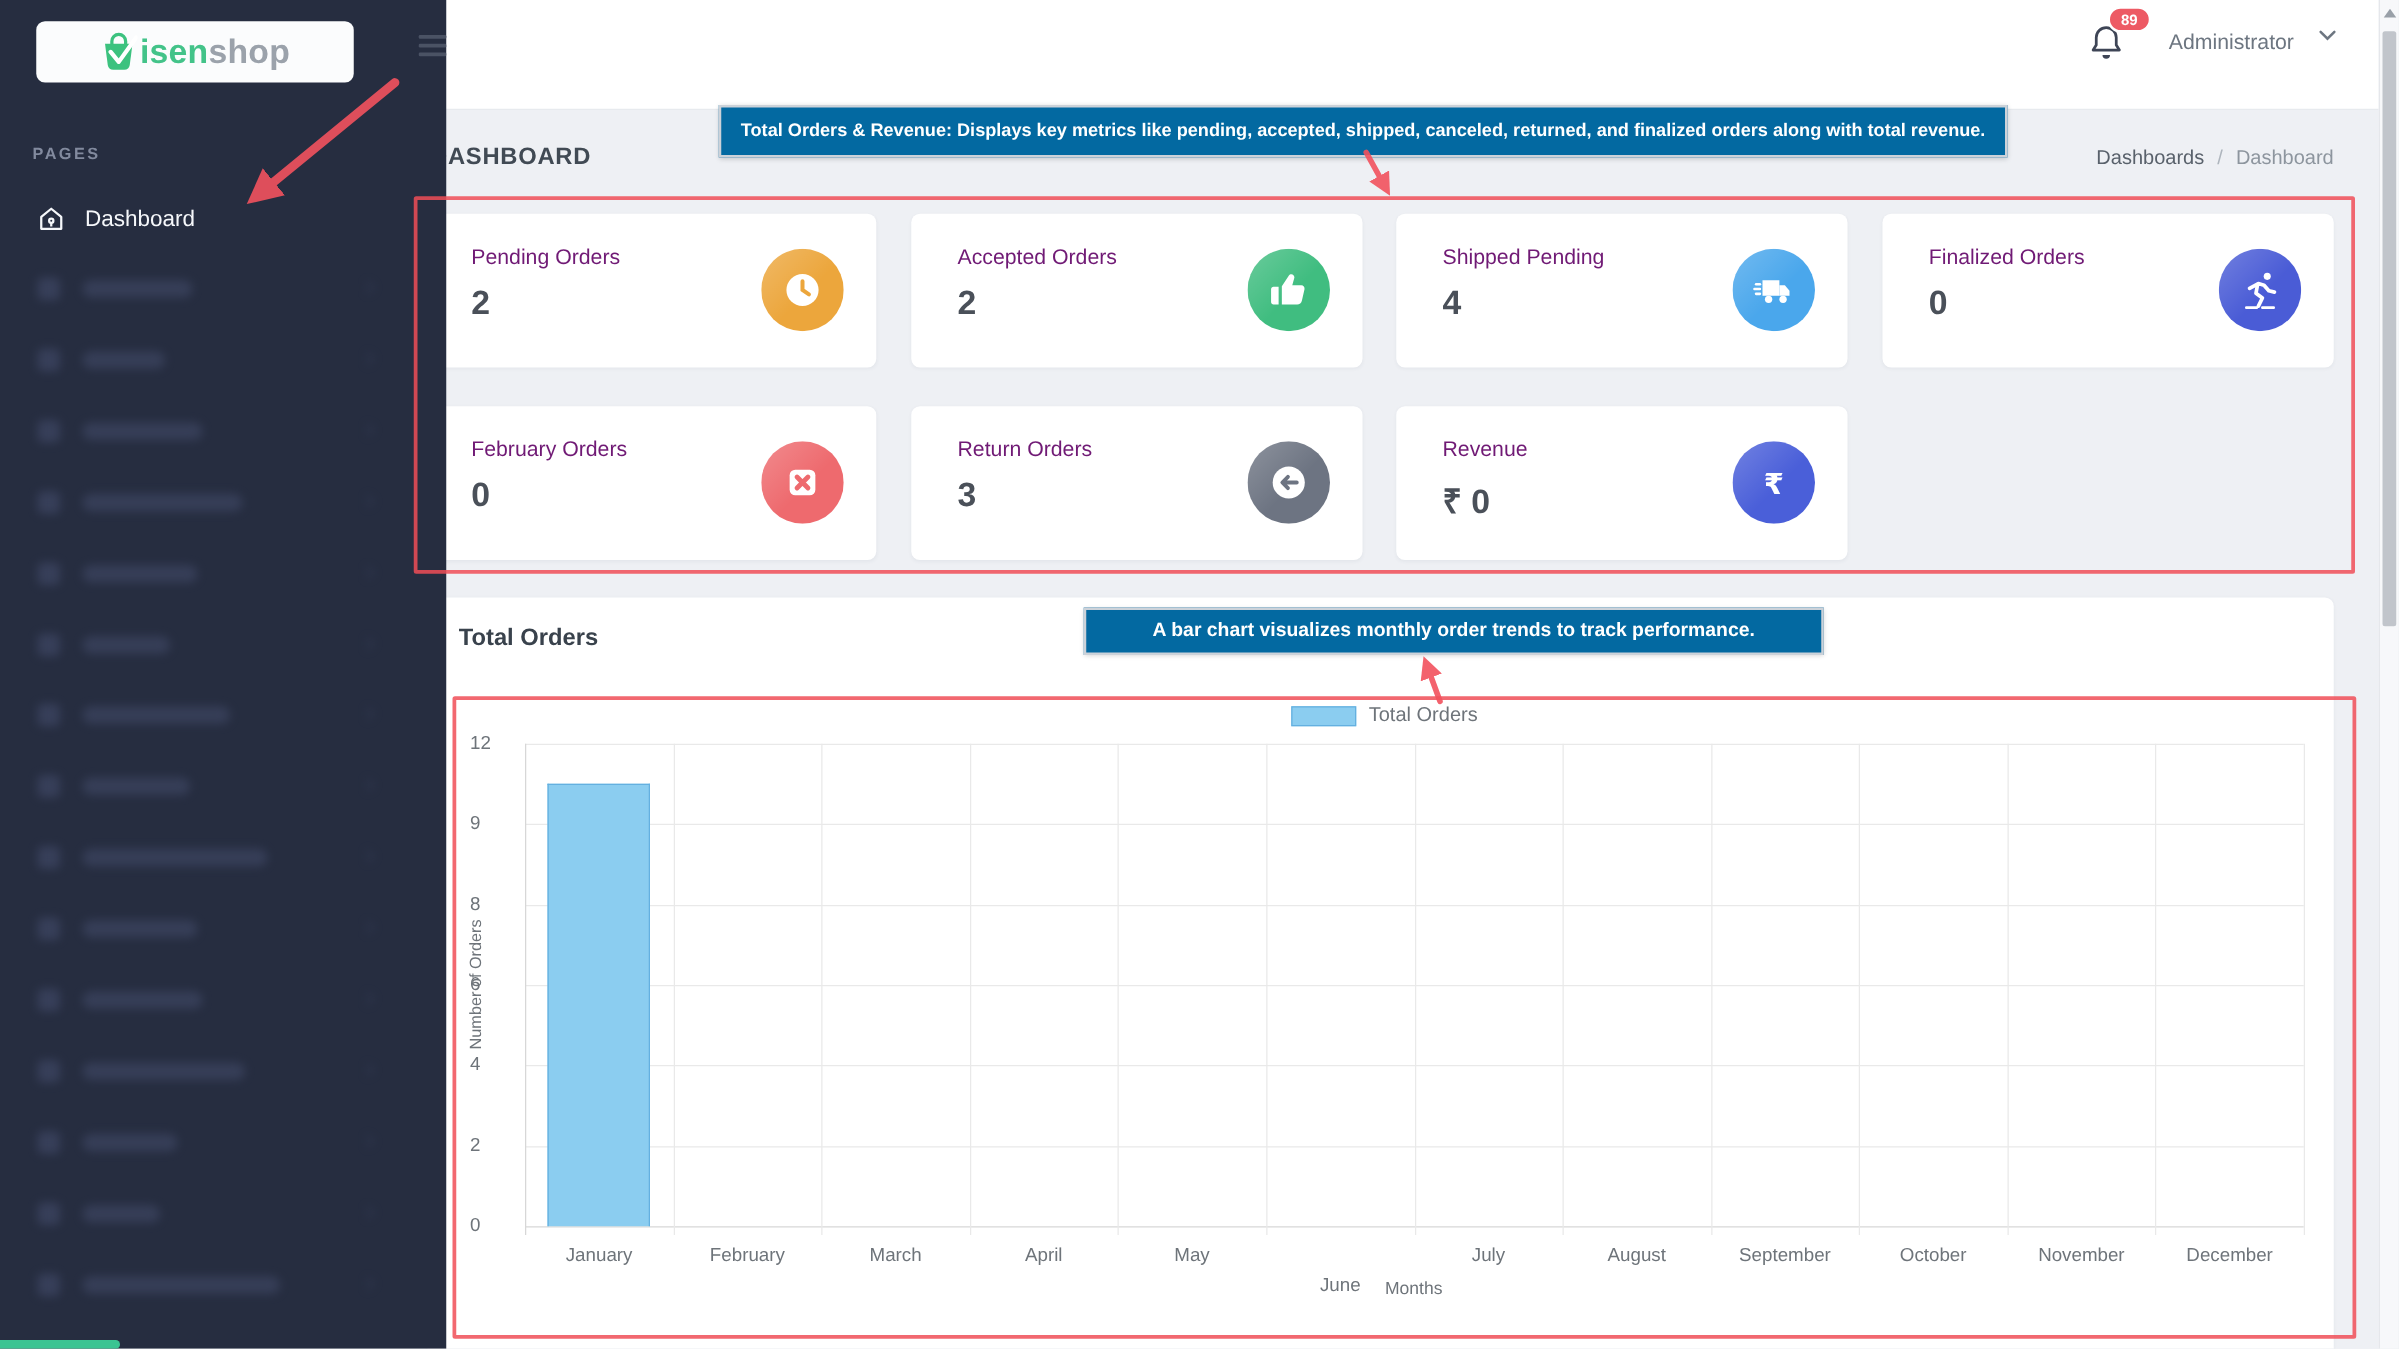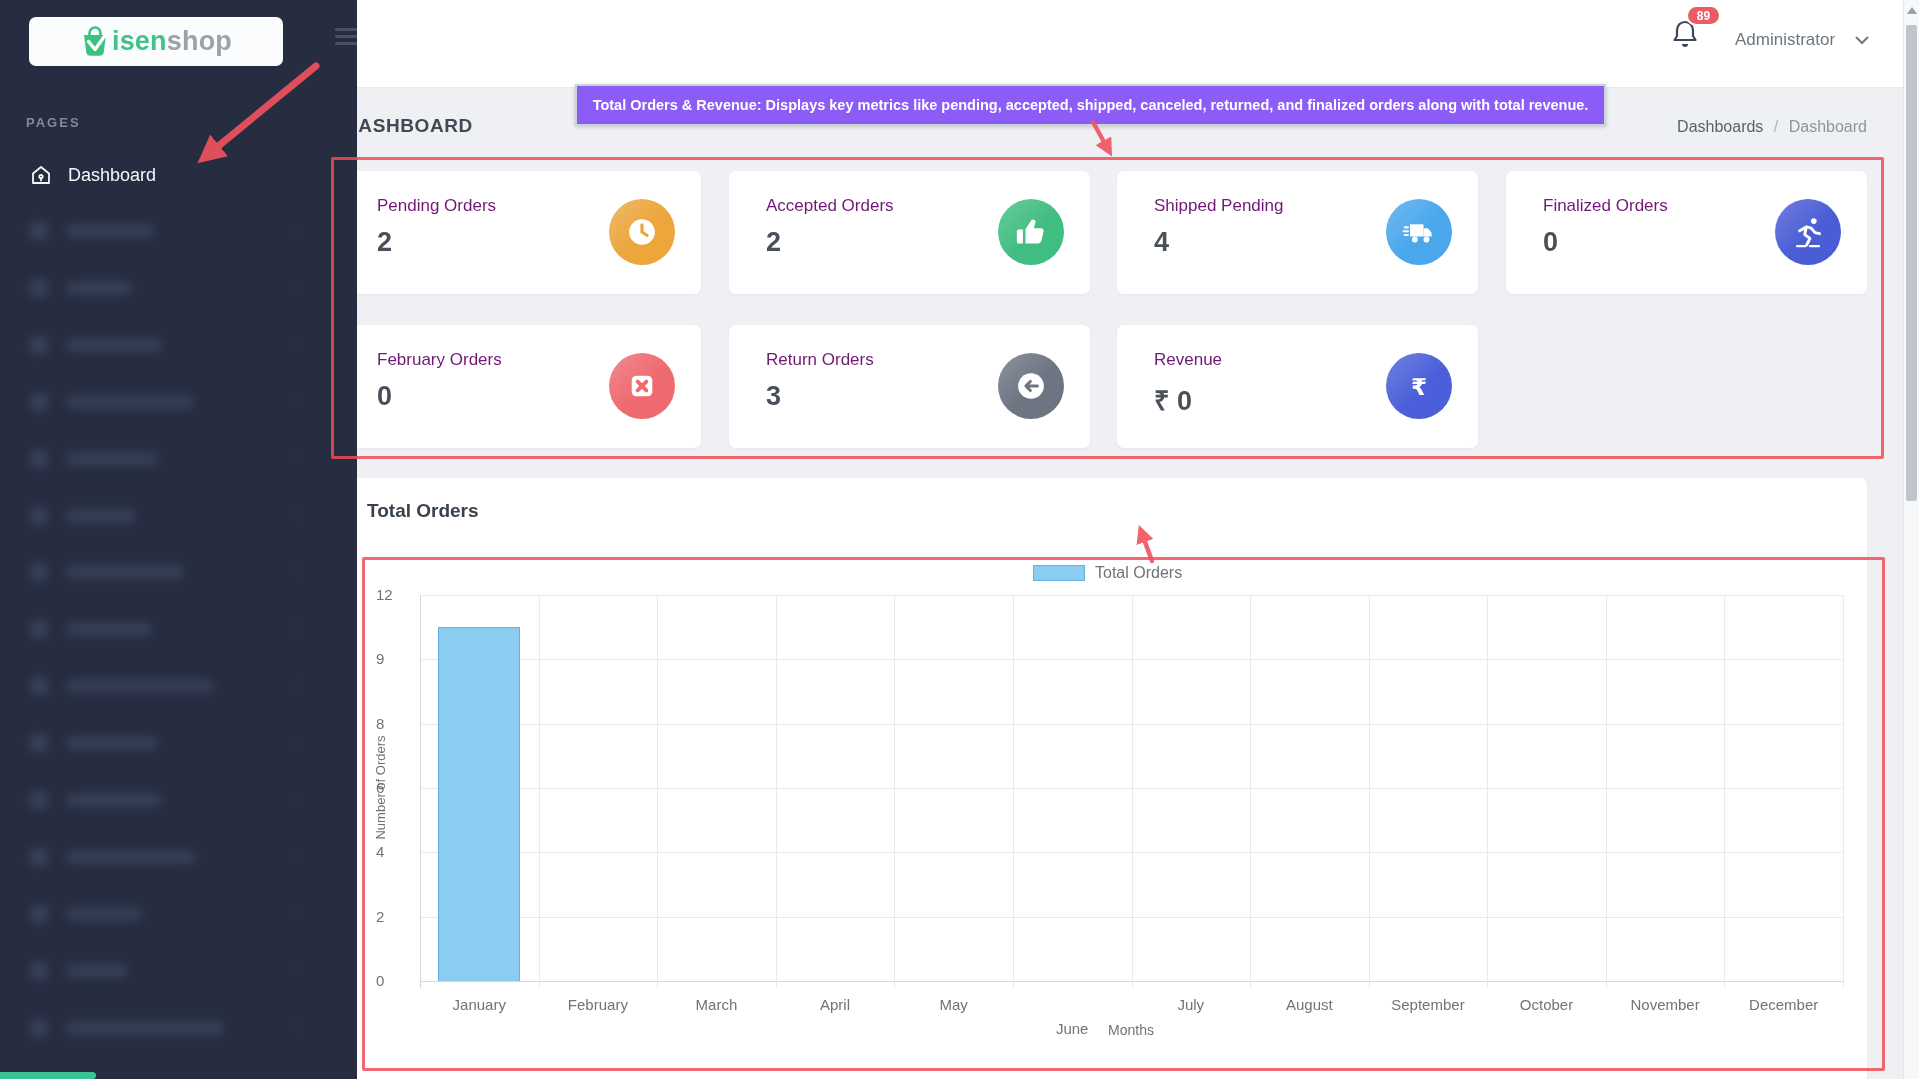--- a/index.html
+++ b/index.html
@@ -47,7 +47,7 @@
            font-size:12px; font-weight:bold; display:flex; align-items:center;
            justify-content:center; z-index:4; }
   .user-menu { position:absolute; left:1735px; top:24px; height:32px; display:flex;
-               align-items:center; gap:20px; cursor:pointer; color:#6d7681;
+               align-items:flex-start; gap:20px; cursor:pointer; color:#6d7681;
                font-size:17px; }
 
   

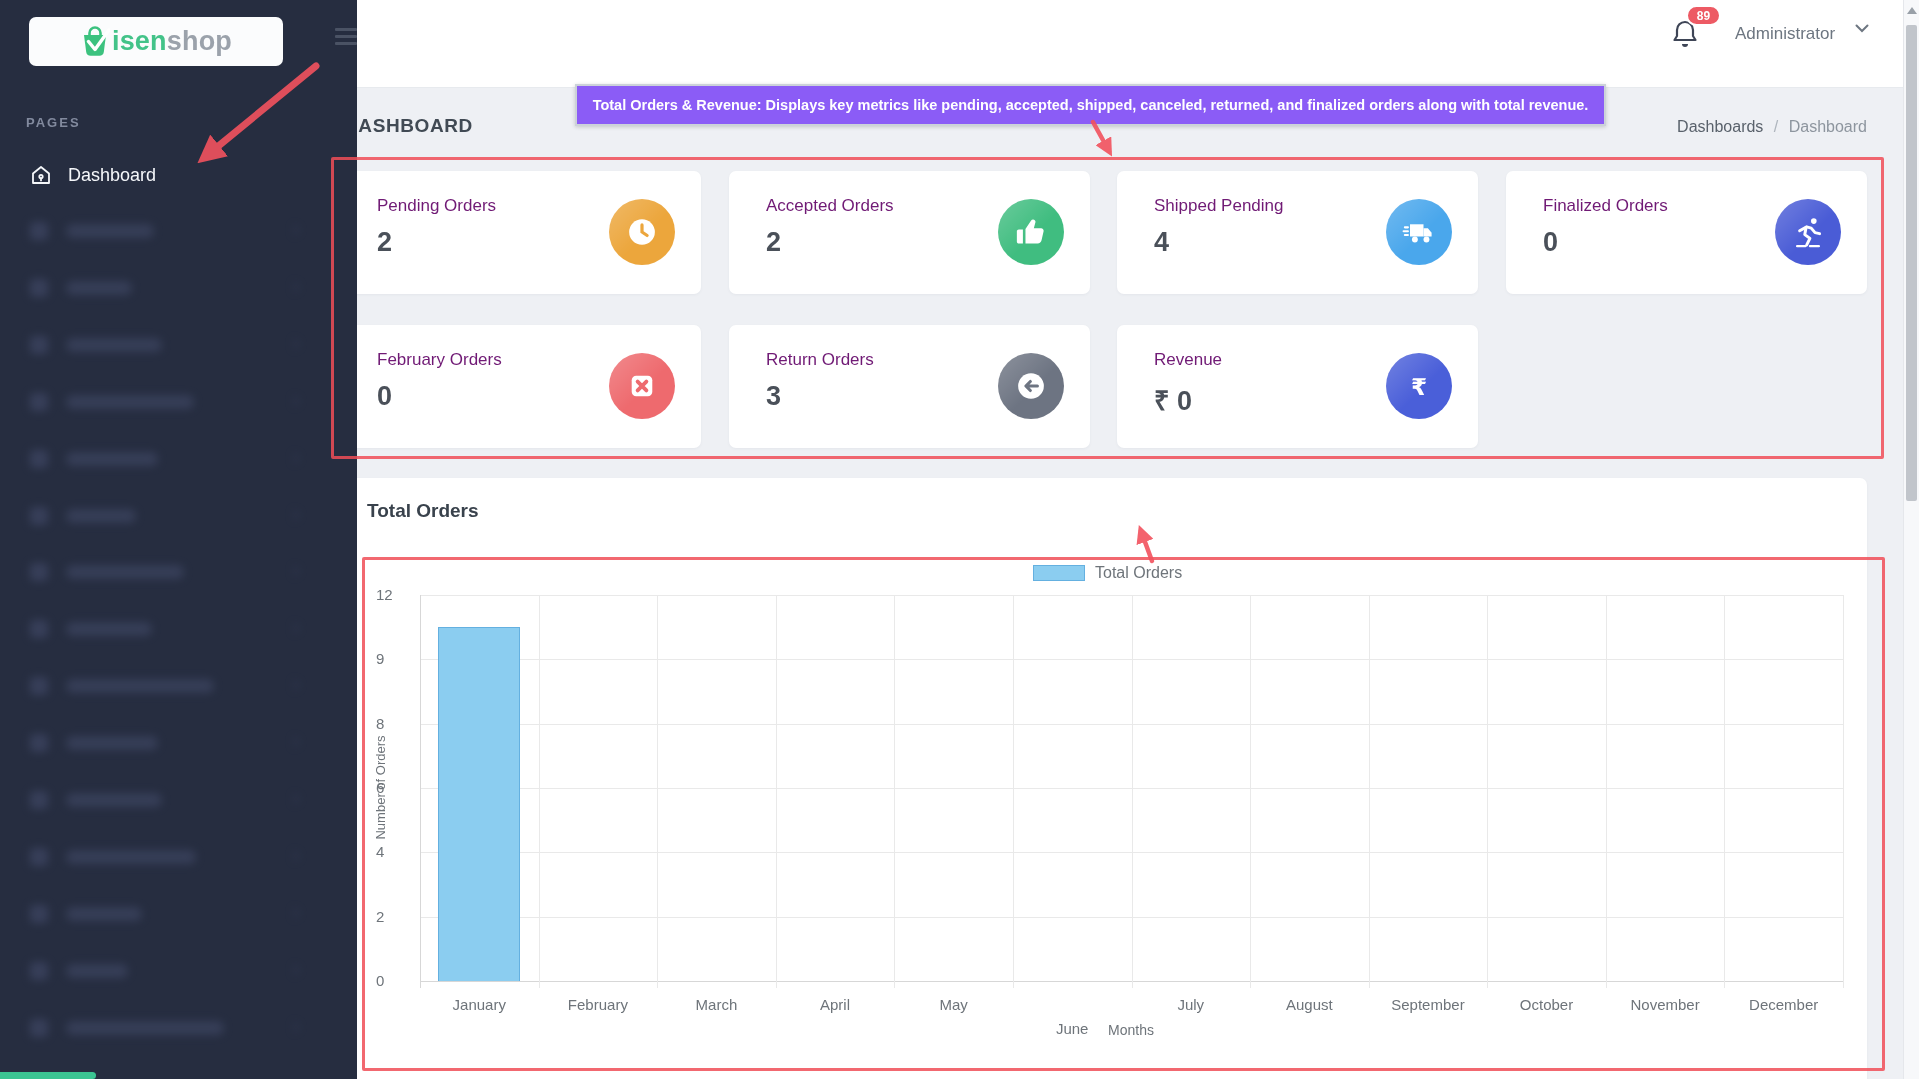--- a/index.html
+++ b/index.html
@@ -99,7 +99,7 @@
              z-index:5; pointer-events:none; }
   #red-box-cards { left:331px; top:157px; width:1553px; height:302px; }
   #red-box-chart { left:362px; top:557px; width:1523px; height:514px; }
-  .annot-tip { position:absolute; background:#8b5cf6; border:2px solid #ccd2d9; color:#fff;
+  .annot-tip { position:absolute; background:#0369a1; border:2px solid #ccd2d9; color:#fff;
                font-weight:bold; display:flex; align-items:center; justify-content:center;
                white-space:nowrap; z-index:6; box-shadow:0 1px 4px rgba(0,0,0,.18);
                pointer-events:none; }

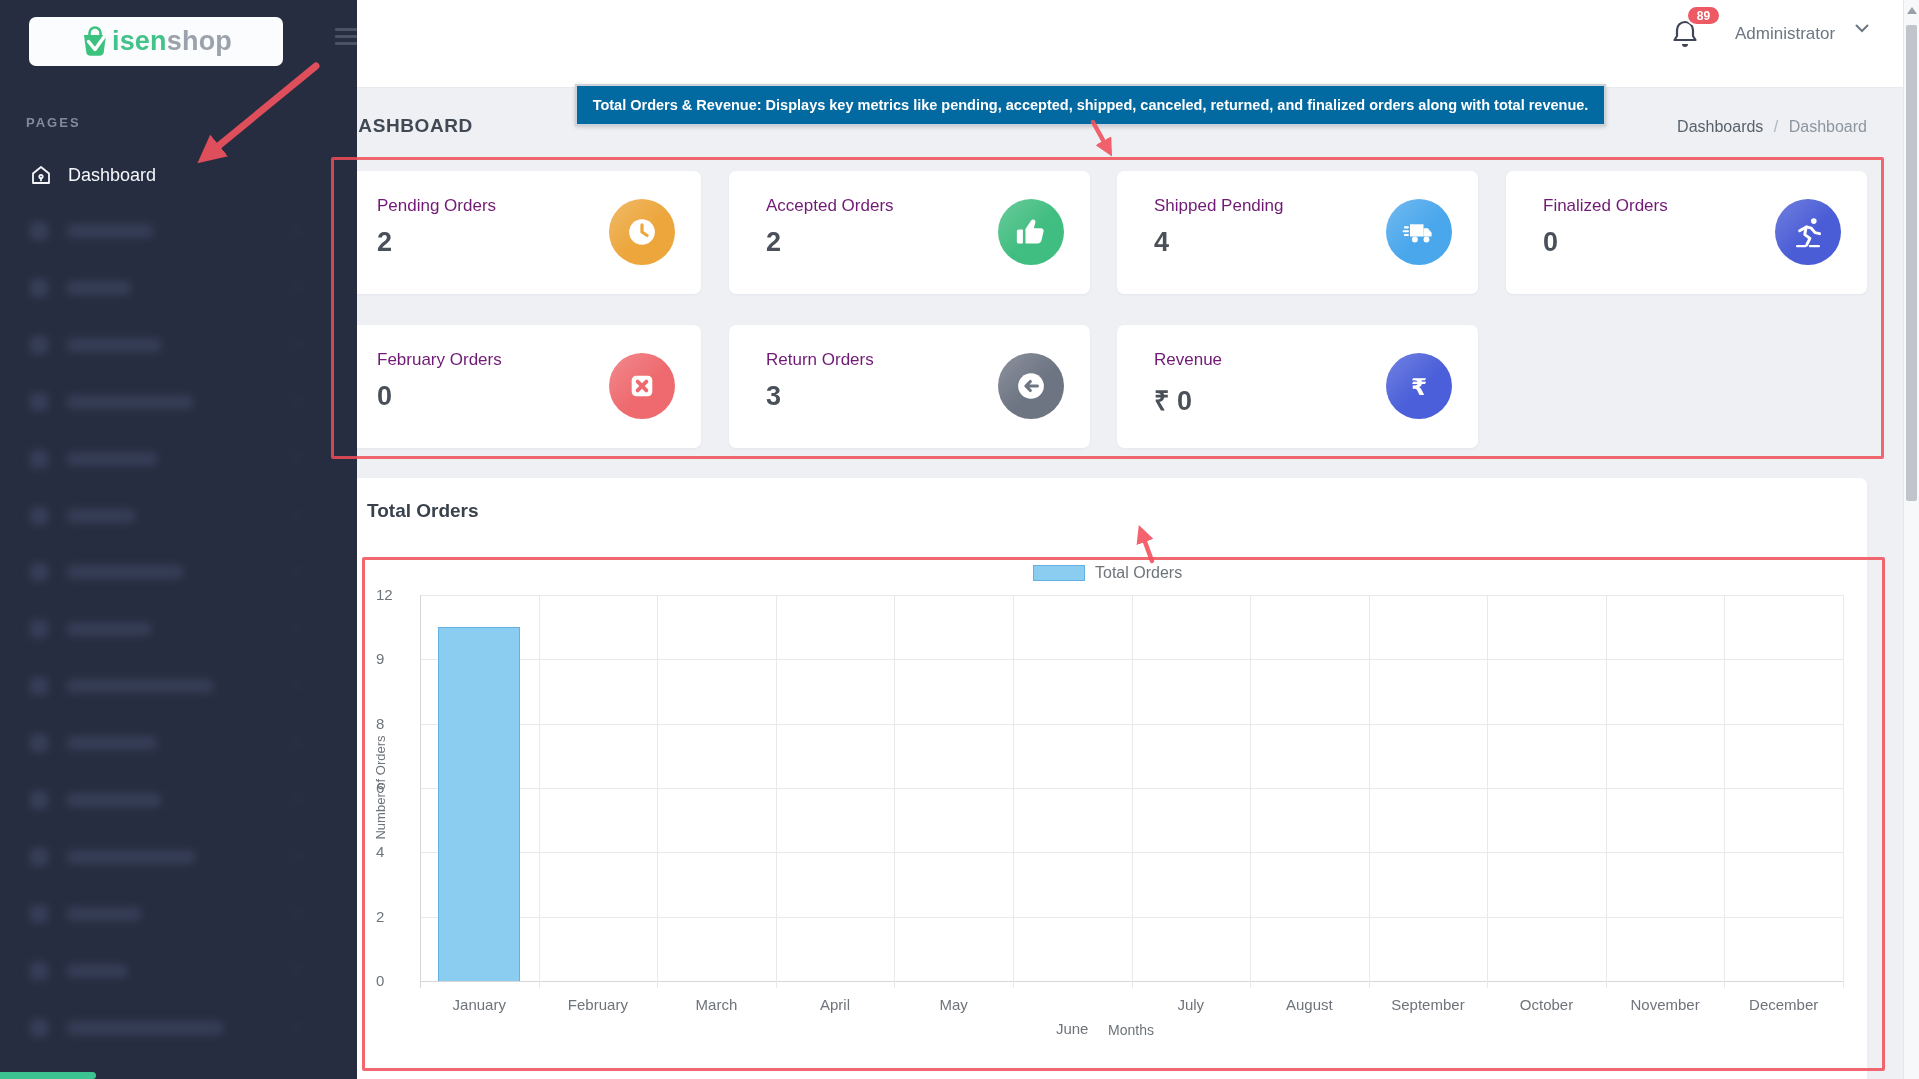--- a/index.html
+++ b/index.html
@@ -391,6 +391,7 @@
   <div class="red-box" id="red-box-chart"></div>
 
   <div class="annot-tip" id="tip-cards">Total Orders &amp; Revenue: Displays key metrics like pending, accepted, shipped, canceled, returned, and finalized orders along with total revenue.</div>
+  <div class="annot-tip" id="tip-chart">A bar chart visualizes monthly order trends to track performance.</div>
 
   <svg id="annot-arrows" width="1919" height="1079">
     <defs>

